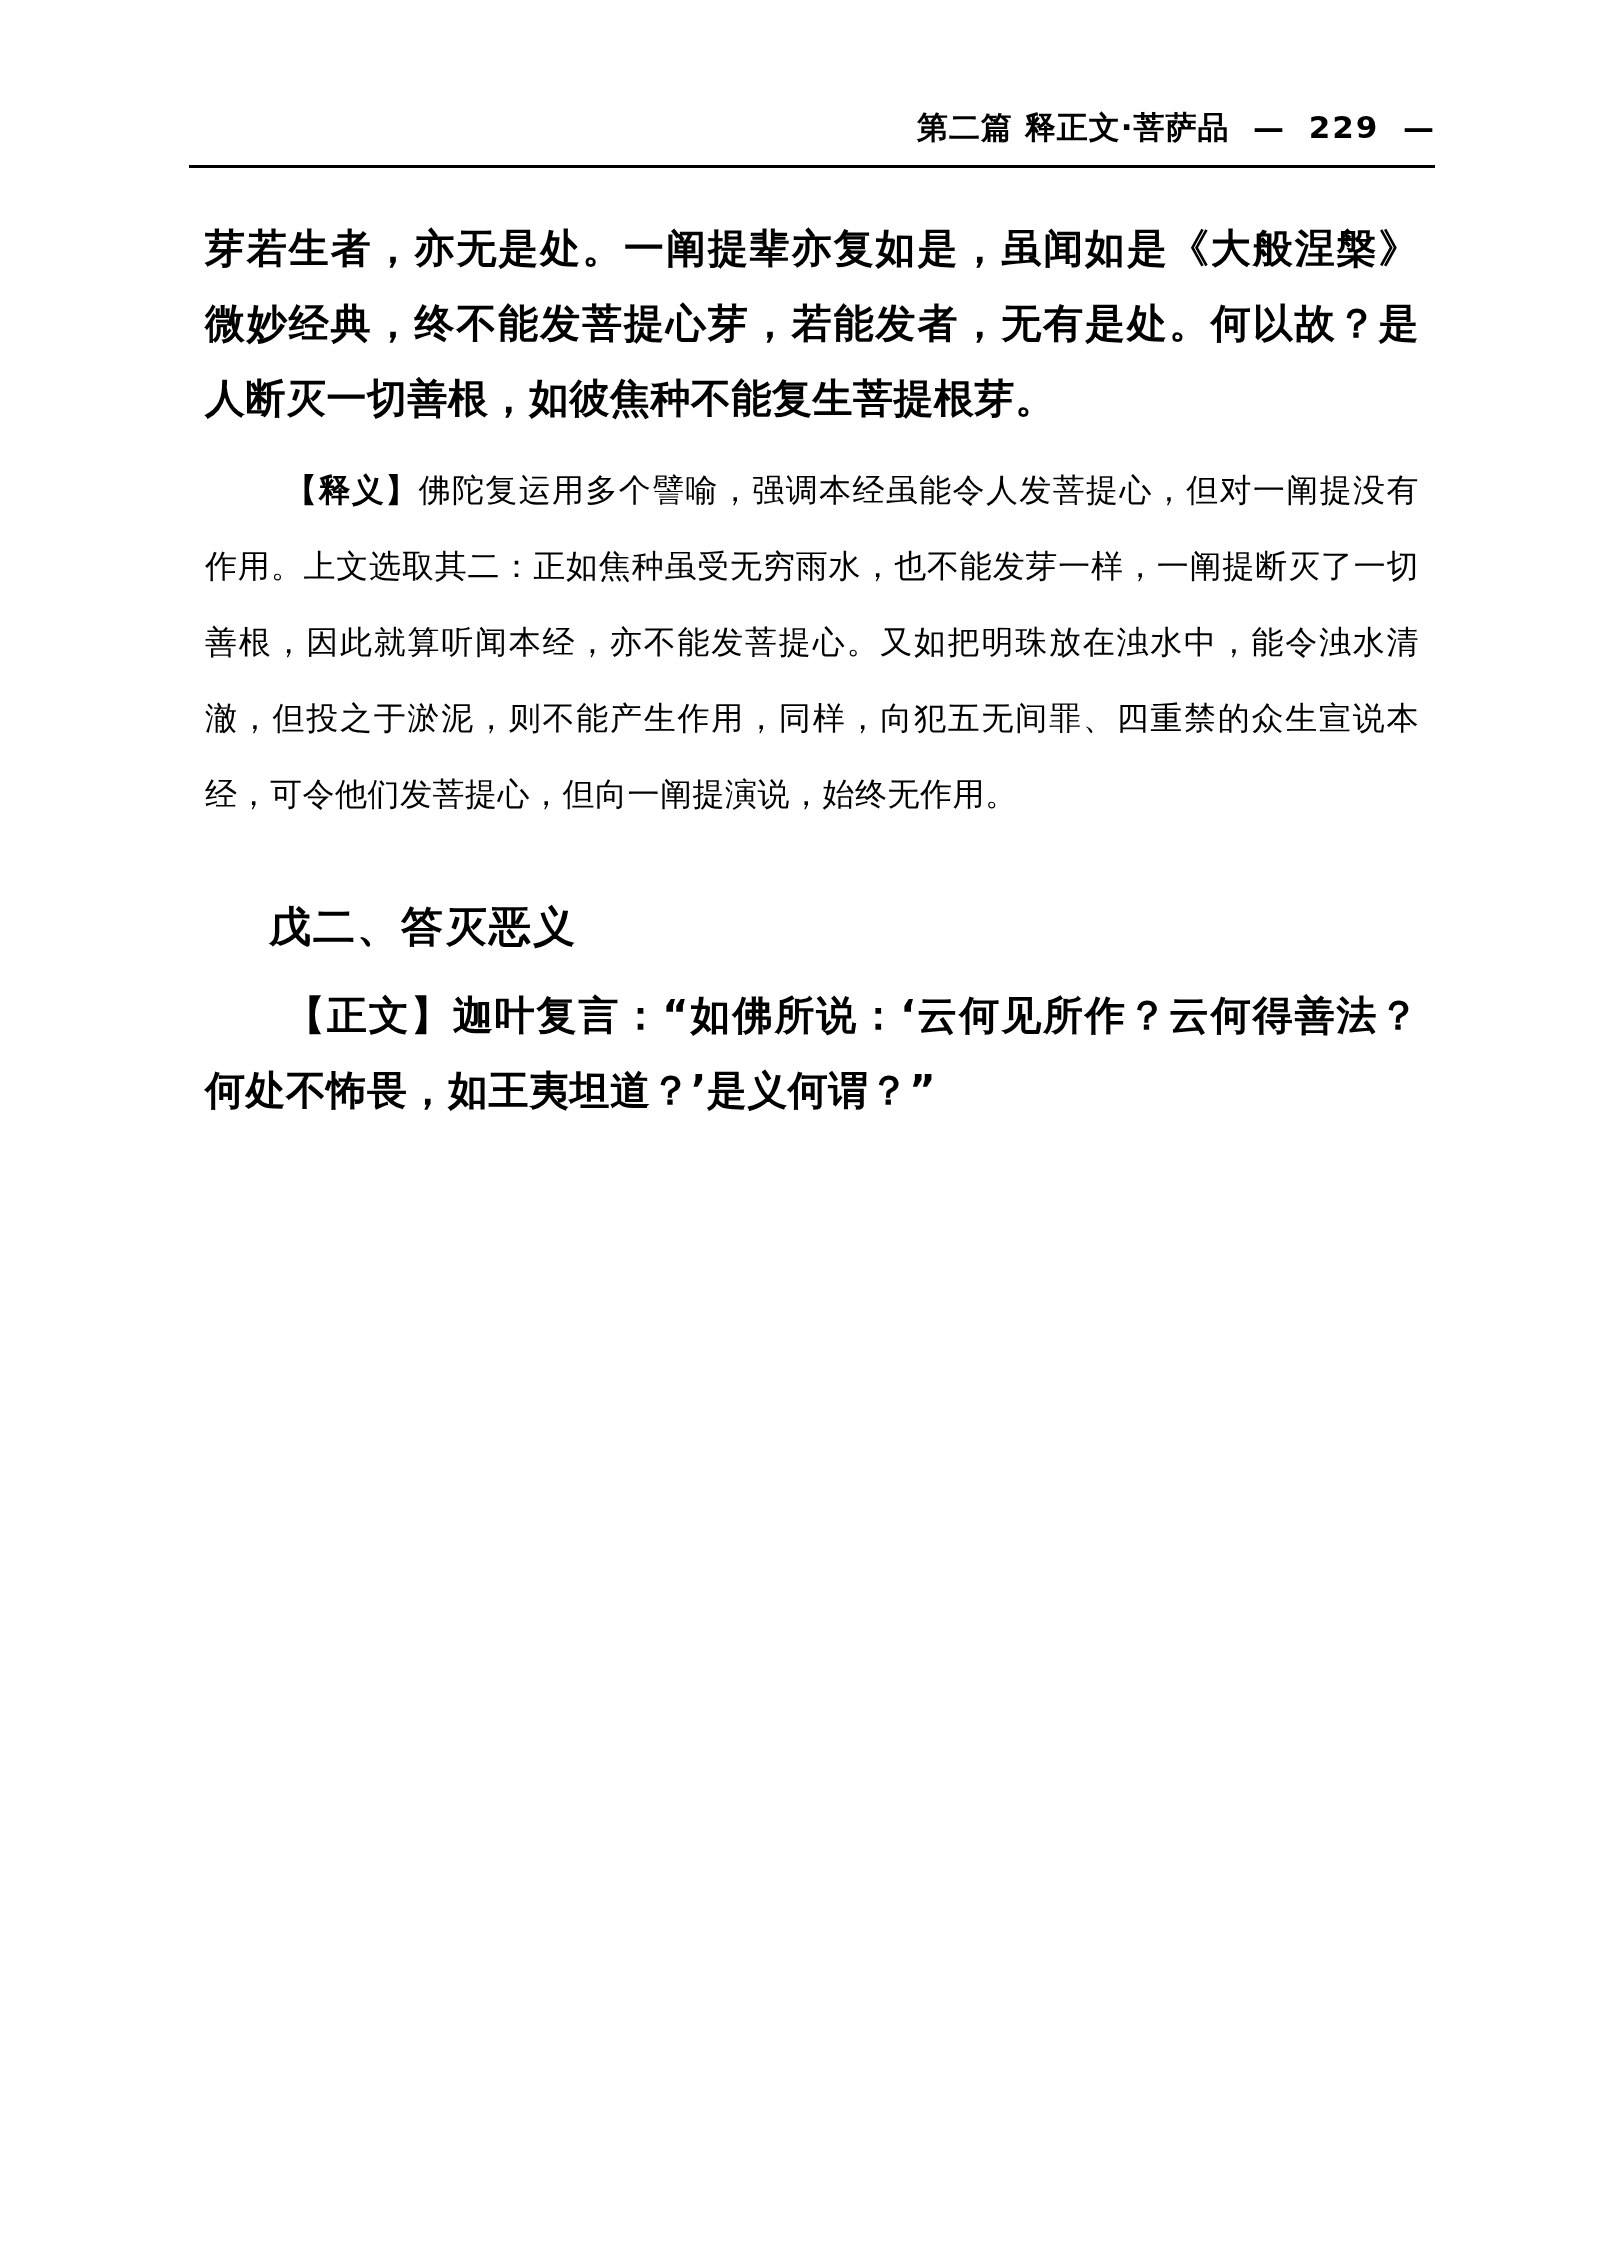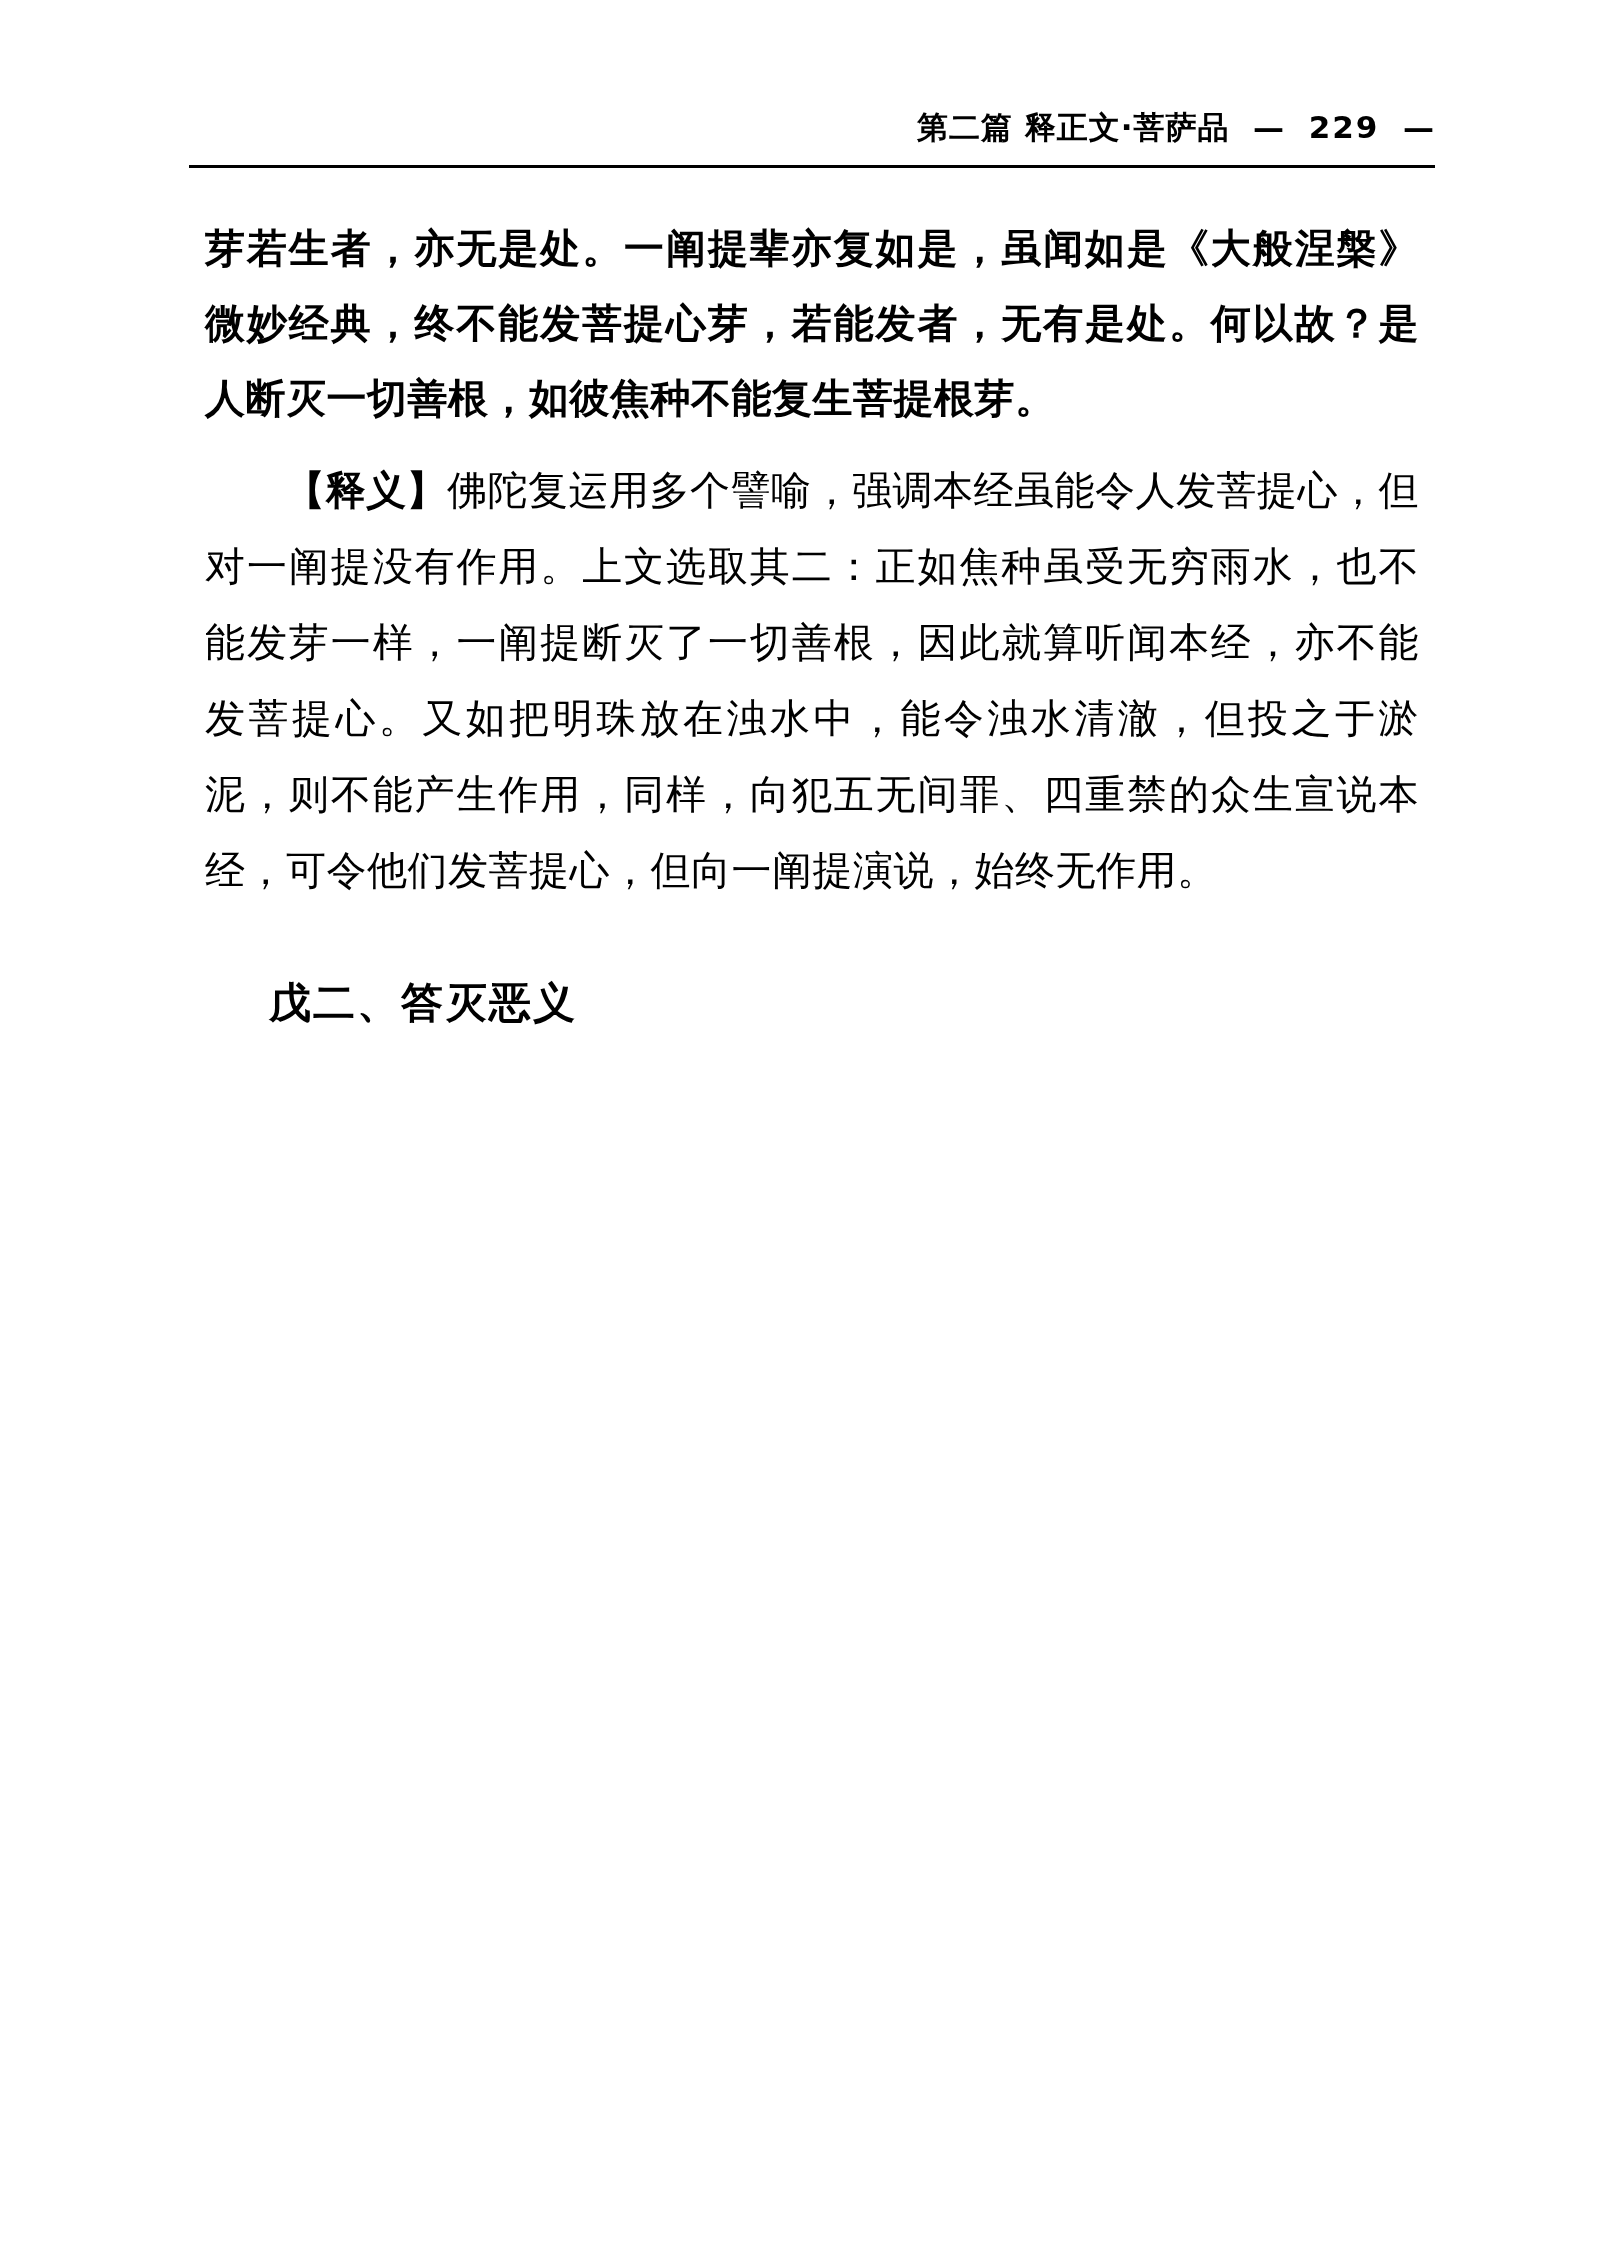--- a/index.html
+++ b/index.html
@@ -86,7 +86,7 @@
   
   .commentary {
     font-family: "DejaVu Serif", serif;
-    font-size: 40px;
+    font-size: 32px;
     line-height: 76px;
     letter-spacing: 0.5px;
     text-indent: 80px;

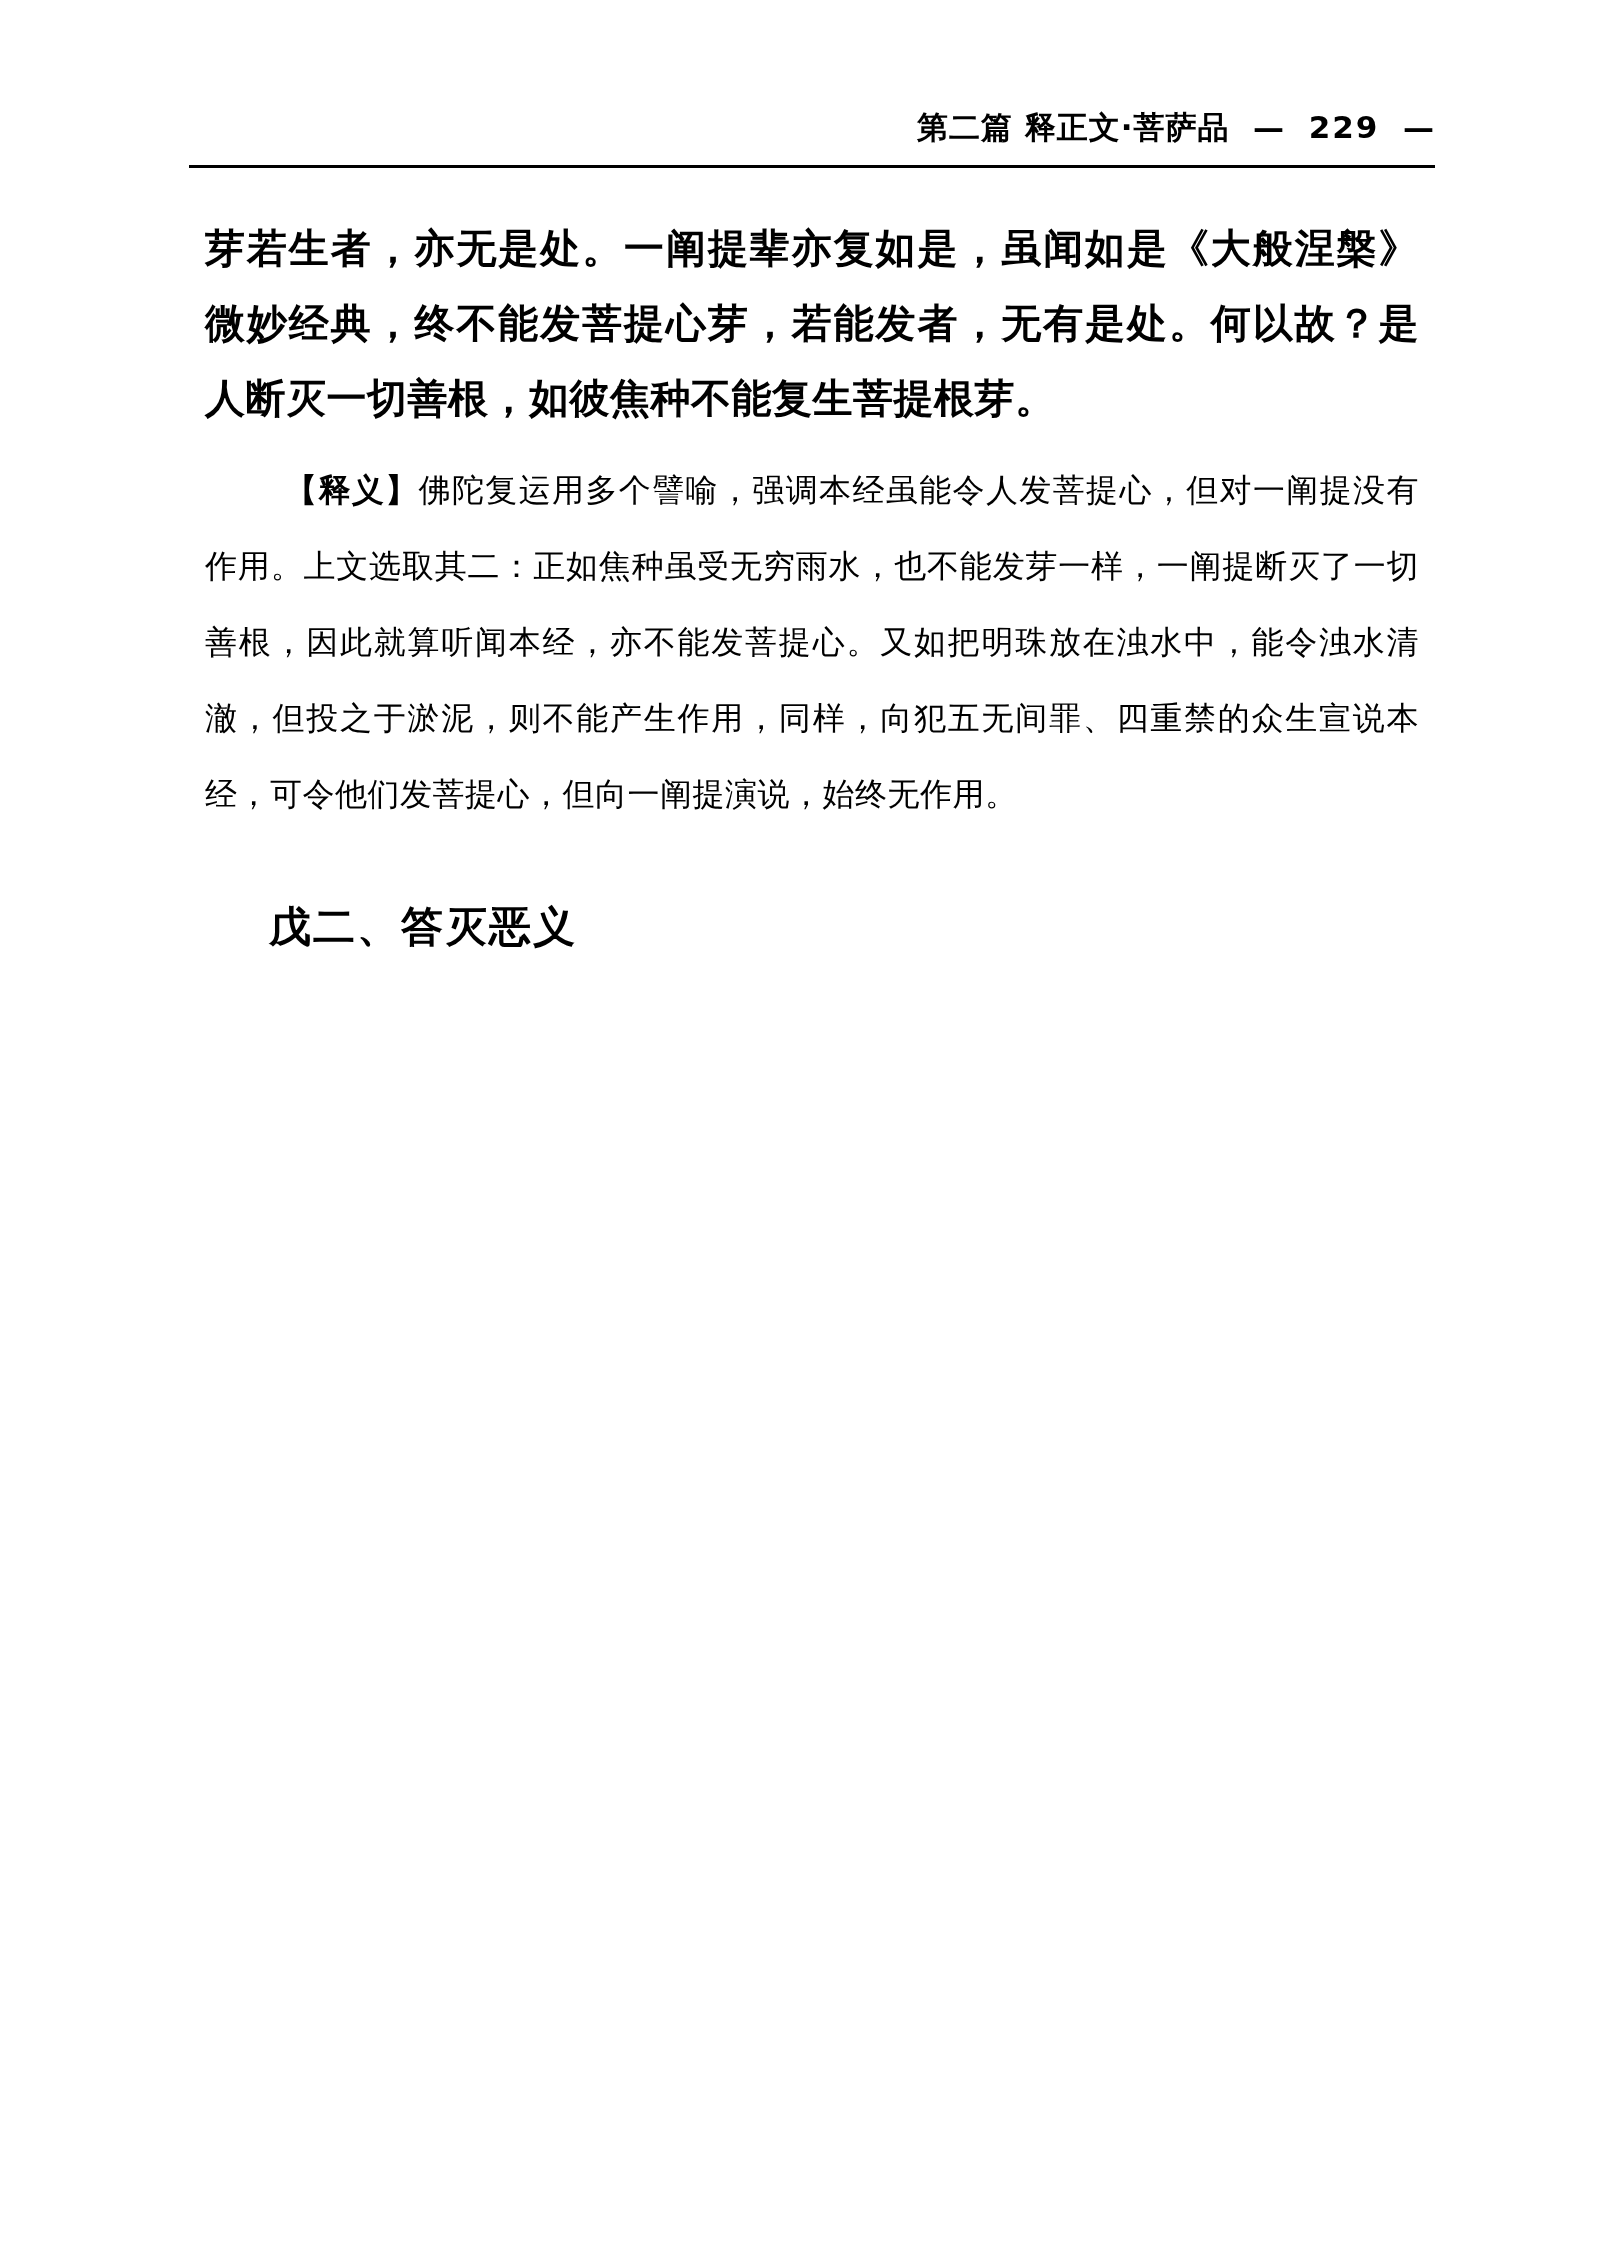--- a/index.html
+++ b/index.html
@@ -133,6 +133,7 @@
 
     <h2 class="section-heading">戊二、答灭恶义</h2>
 
+    <p class="sutra indent"><span class="tag">【正文】</span><span>迦叶复言：“如佛所说：‘云何见所作？云何得善法？何处不怖畏，如王夷坦道？’是义何谓？”</span></p>
 
 
   </div>

